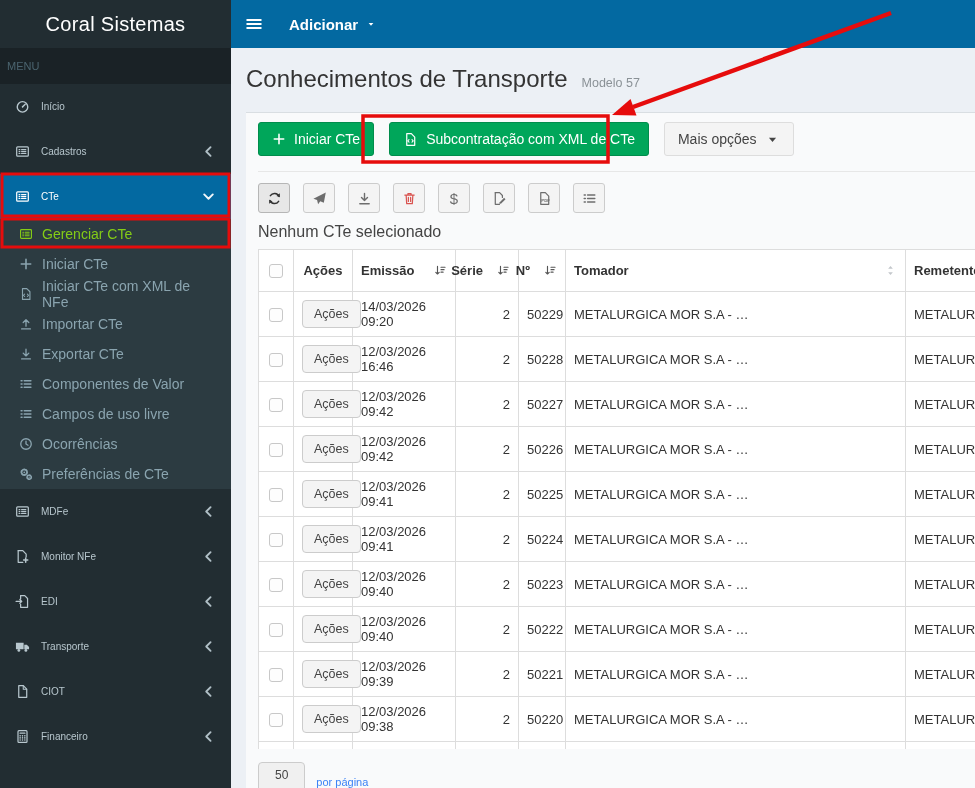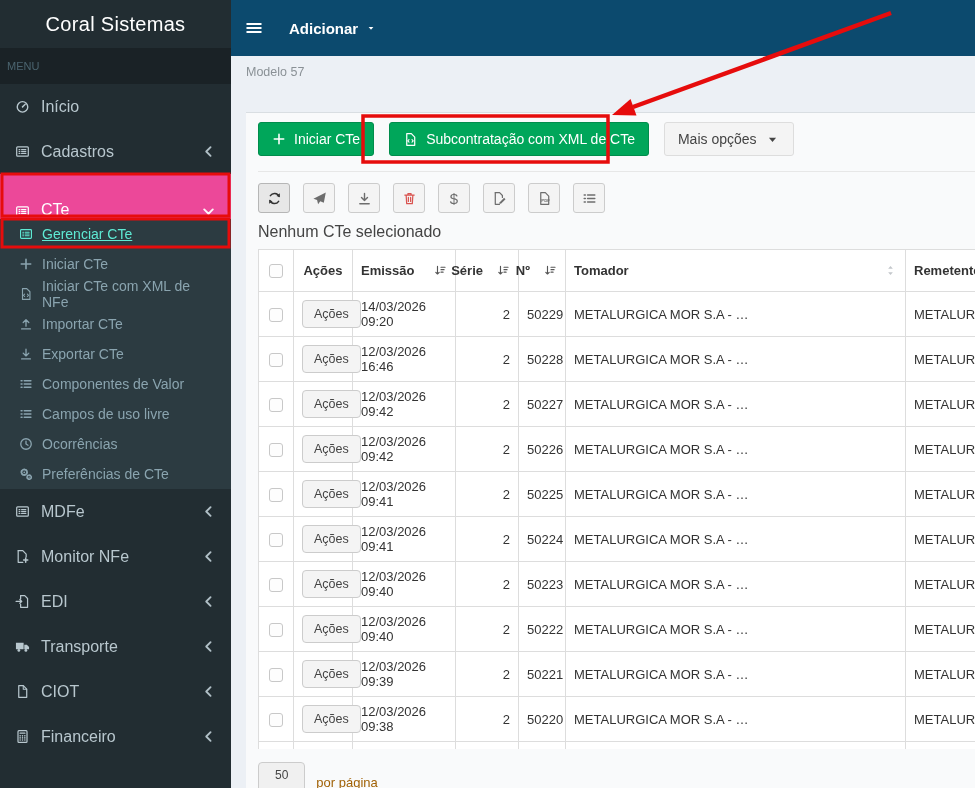--- a/index.html
+++ b/index.html
@@ -28,7 +28,7 @@
   .sub-item .ic { width:14px; height:14px; flex:0 0 14px; }
 
   
-  .topbar { position:absolute; left:231px; top:0; right:0; height:56px; background:#0c4a6e;
+  .topbar { position:absolute; left:231px; top:0; right:0; height:48px; background:#0369a1;
             display:flex; align-items:center; color:#fff; z-index:2; }
   .burger { width:46px; height:48px; display:flex; align-items:center; justify-content:center; cursor:pointer; }
   .burger .ic { width:18px; height:18px; stroke-width:1.8; }

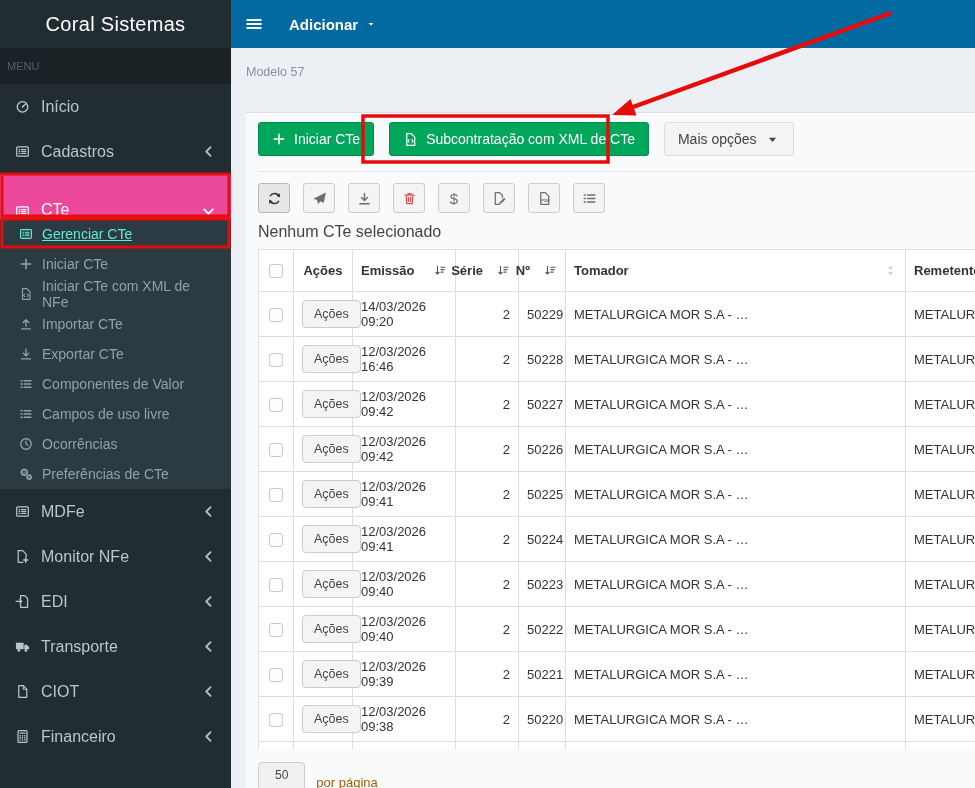--- a/index.html
+++ b/index.html
@@ -365,6 +365,7 @@
 
 <main class="content">
   <div class="content-header">
+    <h1 class="page-title">Conhecimentos de Transporte</h1>
     <span class="page-subtitle">Modelo 57</span>
   </div>
 

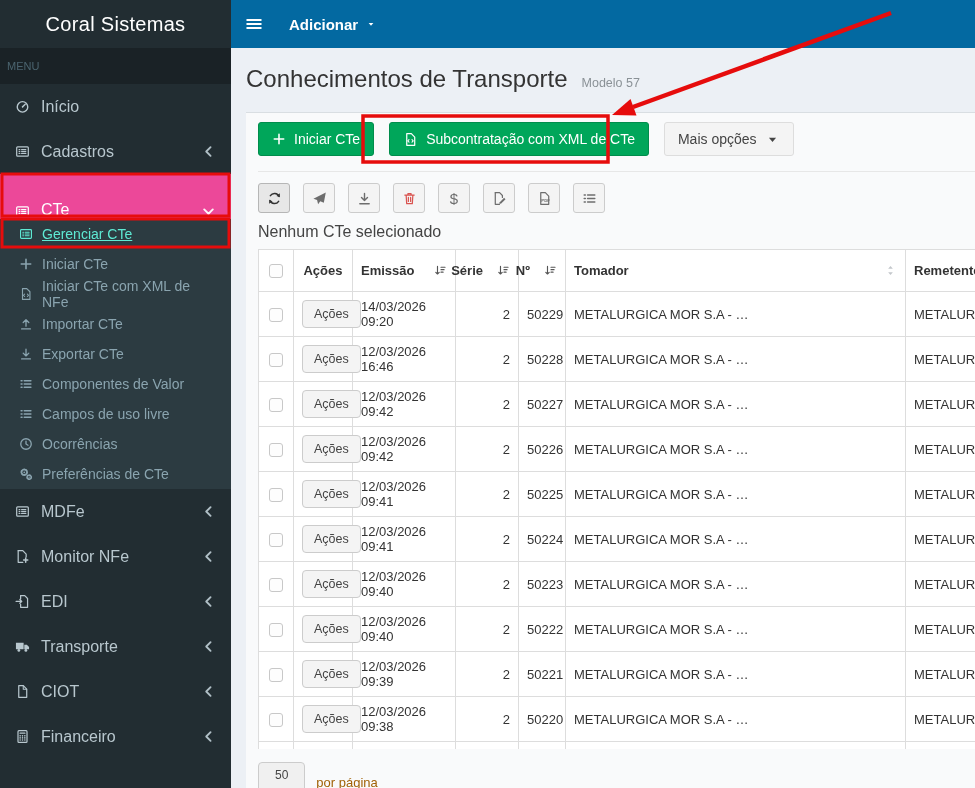--- a/index.html
+++ b/index.html
@@ -17,7 +17,7 @@
           color:#fff; font-size:20px; font-weight:400; letter-spacing:.3px; background:#222d32; cursor:pointer; }
   .menu-header { background:#1a2226; color:#4b646f; font-size:11px; padding:12px 7px; }
   .nav-item { height:45px; display:flex; align-items:center; gap:11px; padding:0 15px;
-              color:#b8c7ce; font-size:16px; cursor:pointer; }
+              color:#b8c7ce; font-size:10px; cursor:pointer; }
   .nav-item.active { background:#ec4899; color:#fff;align-items:flex-end; }
   .nav-item .ic, .sub-item .ic { width:15px; height:15px; flex:0 0 15px; }
   .chev { margin-left:auto; width:11px; height:11px; flex:0 0 11px; opacity:.95; }

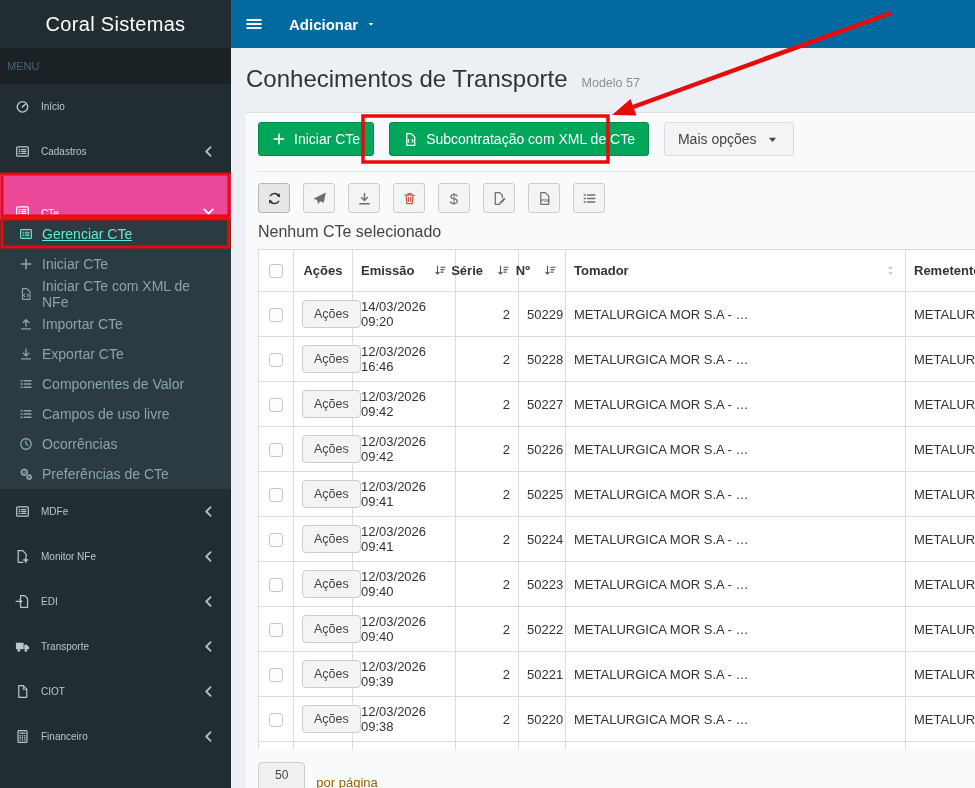--- a/index.html
+++ b/index.html
@@ -18,7 +18,7 @@
   .menu-header { background:#1a2226; color:#4b646f; font-size:11px; padding:12px 7px; }
   .nav-item { height:45px; display:flex; align-items:center; gap:11px; padding:0 15px;
               color:#b8c7ce; font-size:10px; cursor:pointer; }
-  .nav-item.active { background:#ec4899; color:#fff;align-items:flex-end; }
+  .nav-item.active { background:#0369a1; color:#fff; }
   .nav-item .ic, .sub-item .ic { width:15px; height:15px; flex:0 0 15px; }
   .chev { margin-left:auto; width:11px; height:11px; flex:0 0 11px; opacity:.95; }
   .submenu { background:#2c3b41; }

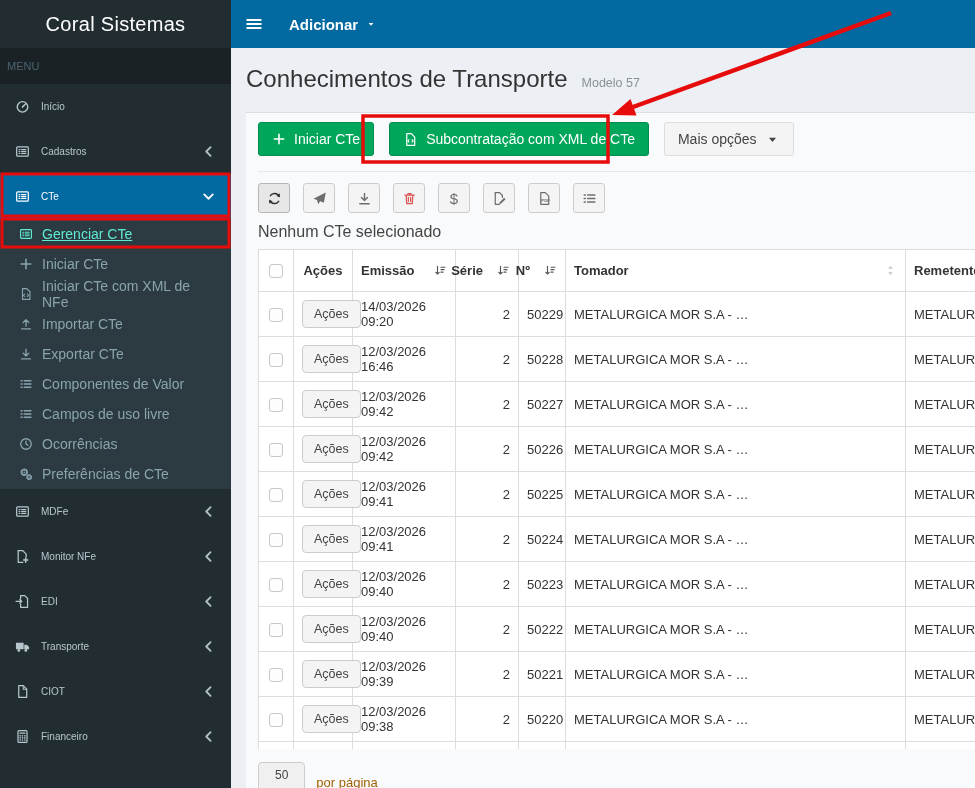--- a/index.html
+++ b/index.html
@@ -24,7 +24,7 @@
   .submenu { background:#2c3b41; }
   .sub-item { height:30px; display:flex; align-items:center; gap:9px; padding:0 15px 0 19px;
               color:#8aa4af; font-size:14px; cursor:pointer; }
-  .sub-item.active { color:#5eead4;text-decoration:underline; }
+  .sub-item.active { color:#84cc16; }
   .sub-item .ic { width:14px; height:14px; flex:0 0 14px; }
 
   

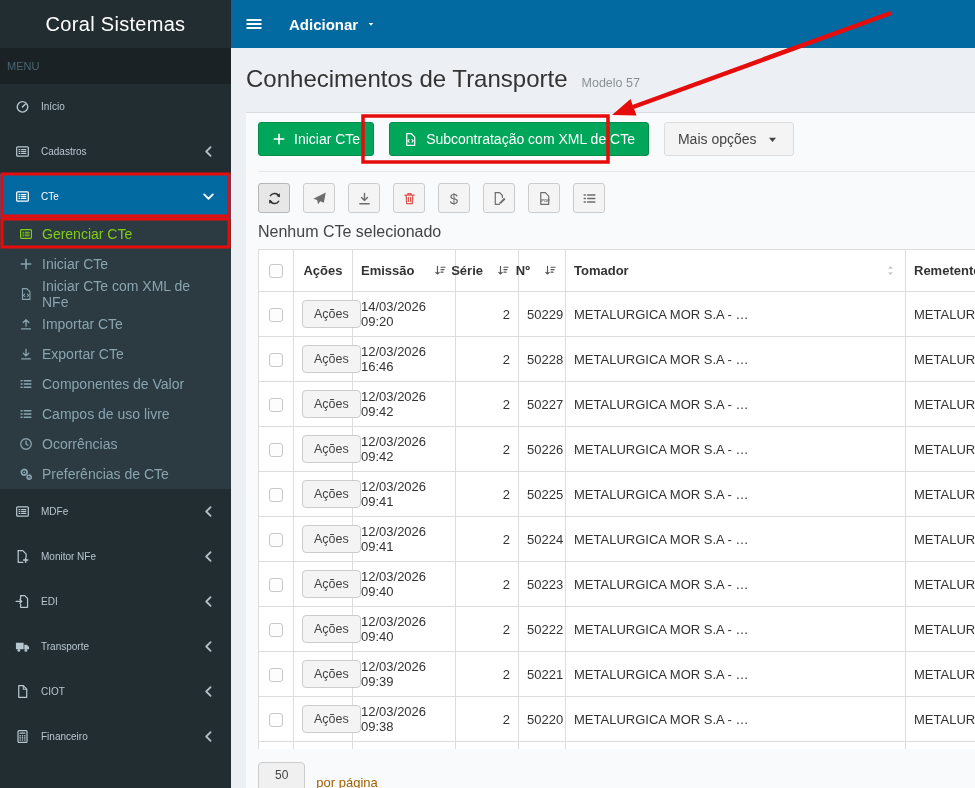--- a/index.html
+++ b/index.html
@@ -88,7 +88,7 @@
            color:#444; background:#f0f0f0; border:1px solid #ccc; border-radius:4px; cursor:pointer;
            font-family:inherit;flex-direction:column; }
   .psize .caret { width:8px; height:8px; }
-  .plabel { font-size:13px; color:#a16207; }
+  .plabel { font-size:11px; color:#3b82f6; }
 
   
   .overlay { position:absolute; left:0; top:0; width:975px; height:788px; pointer-events:none; z-index:10; }

